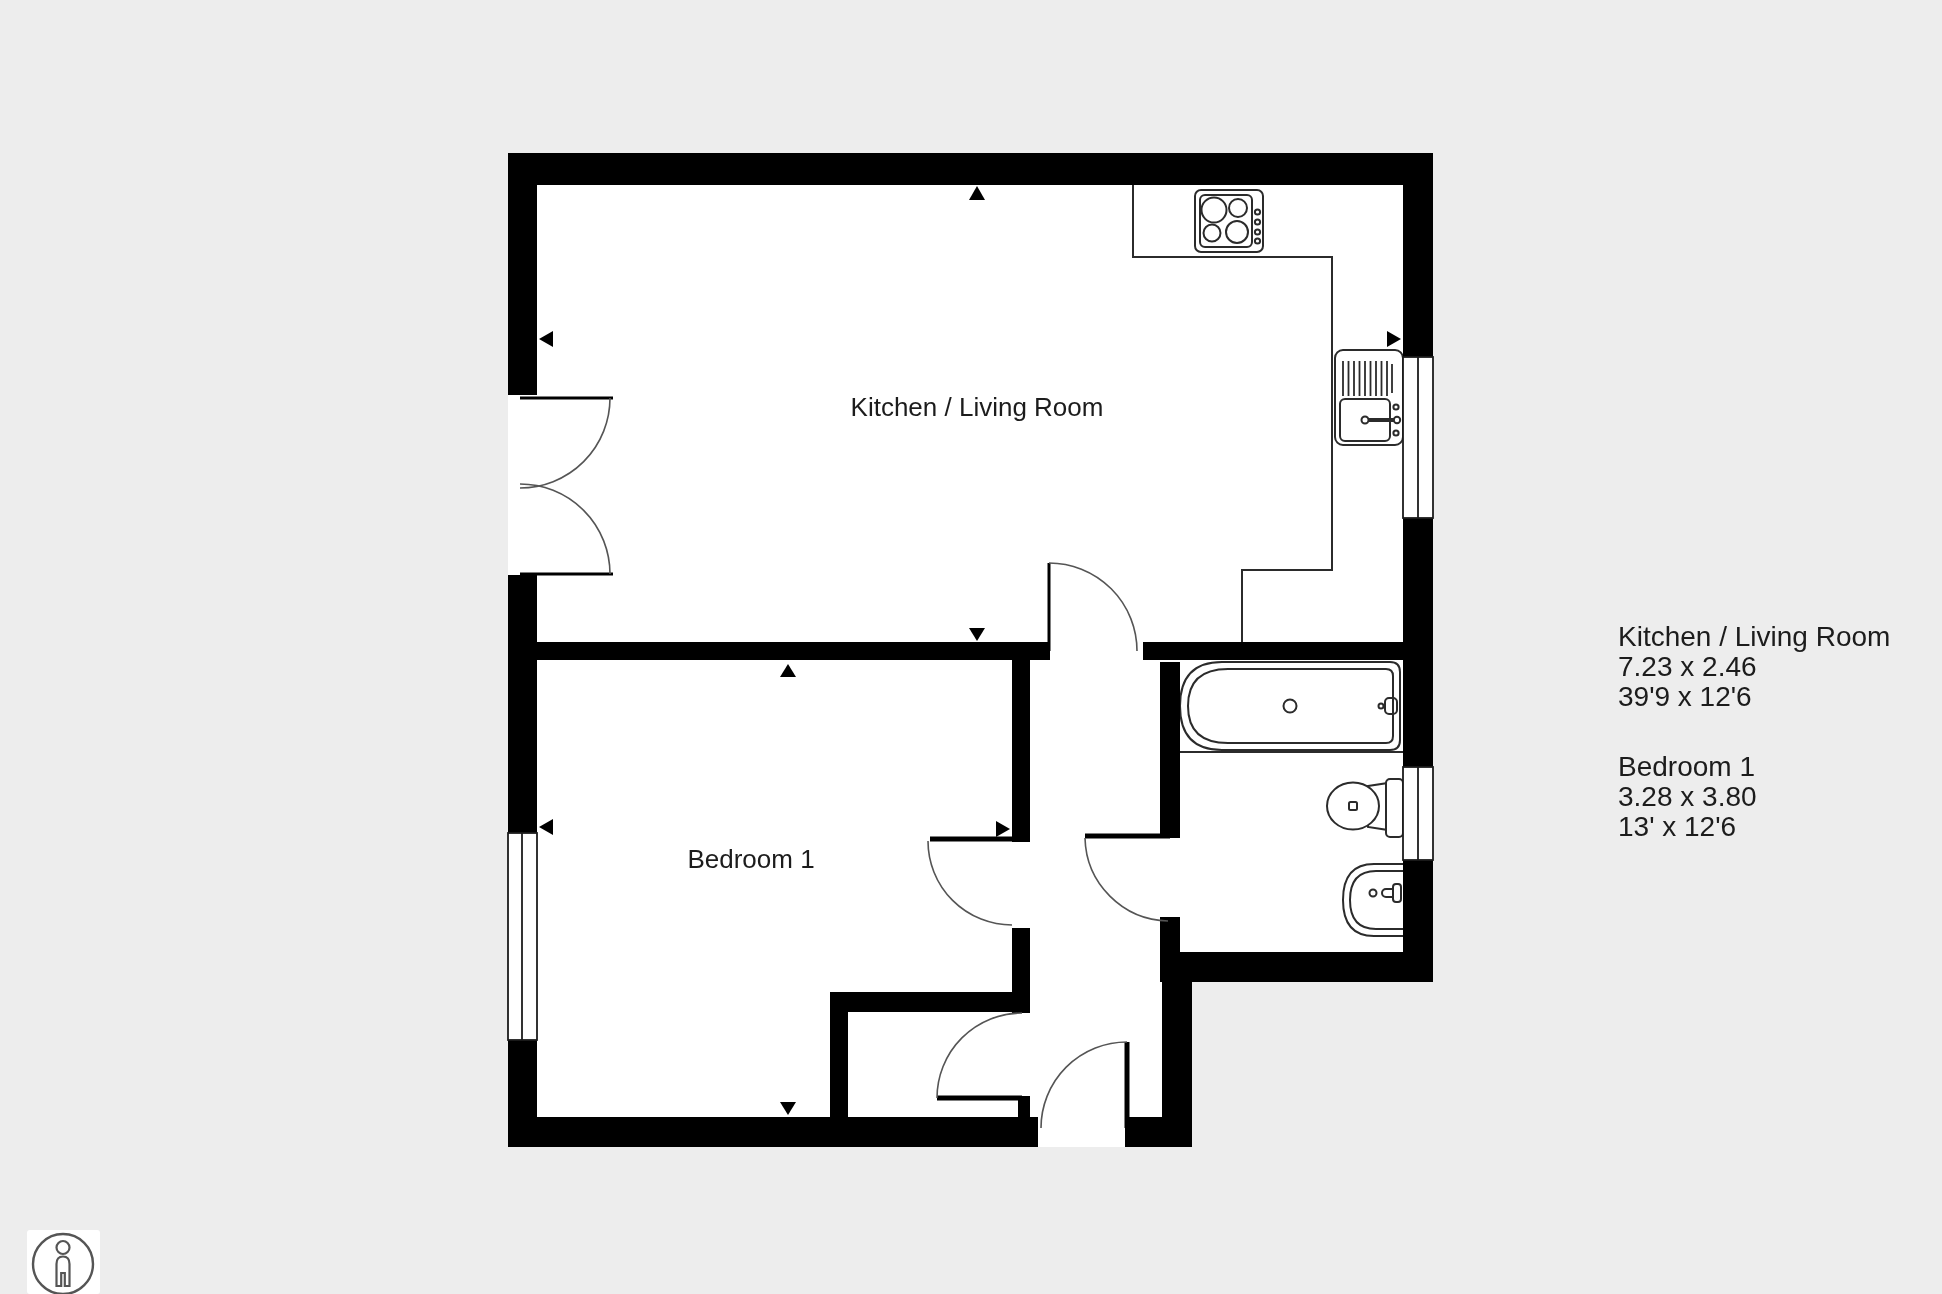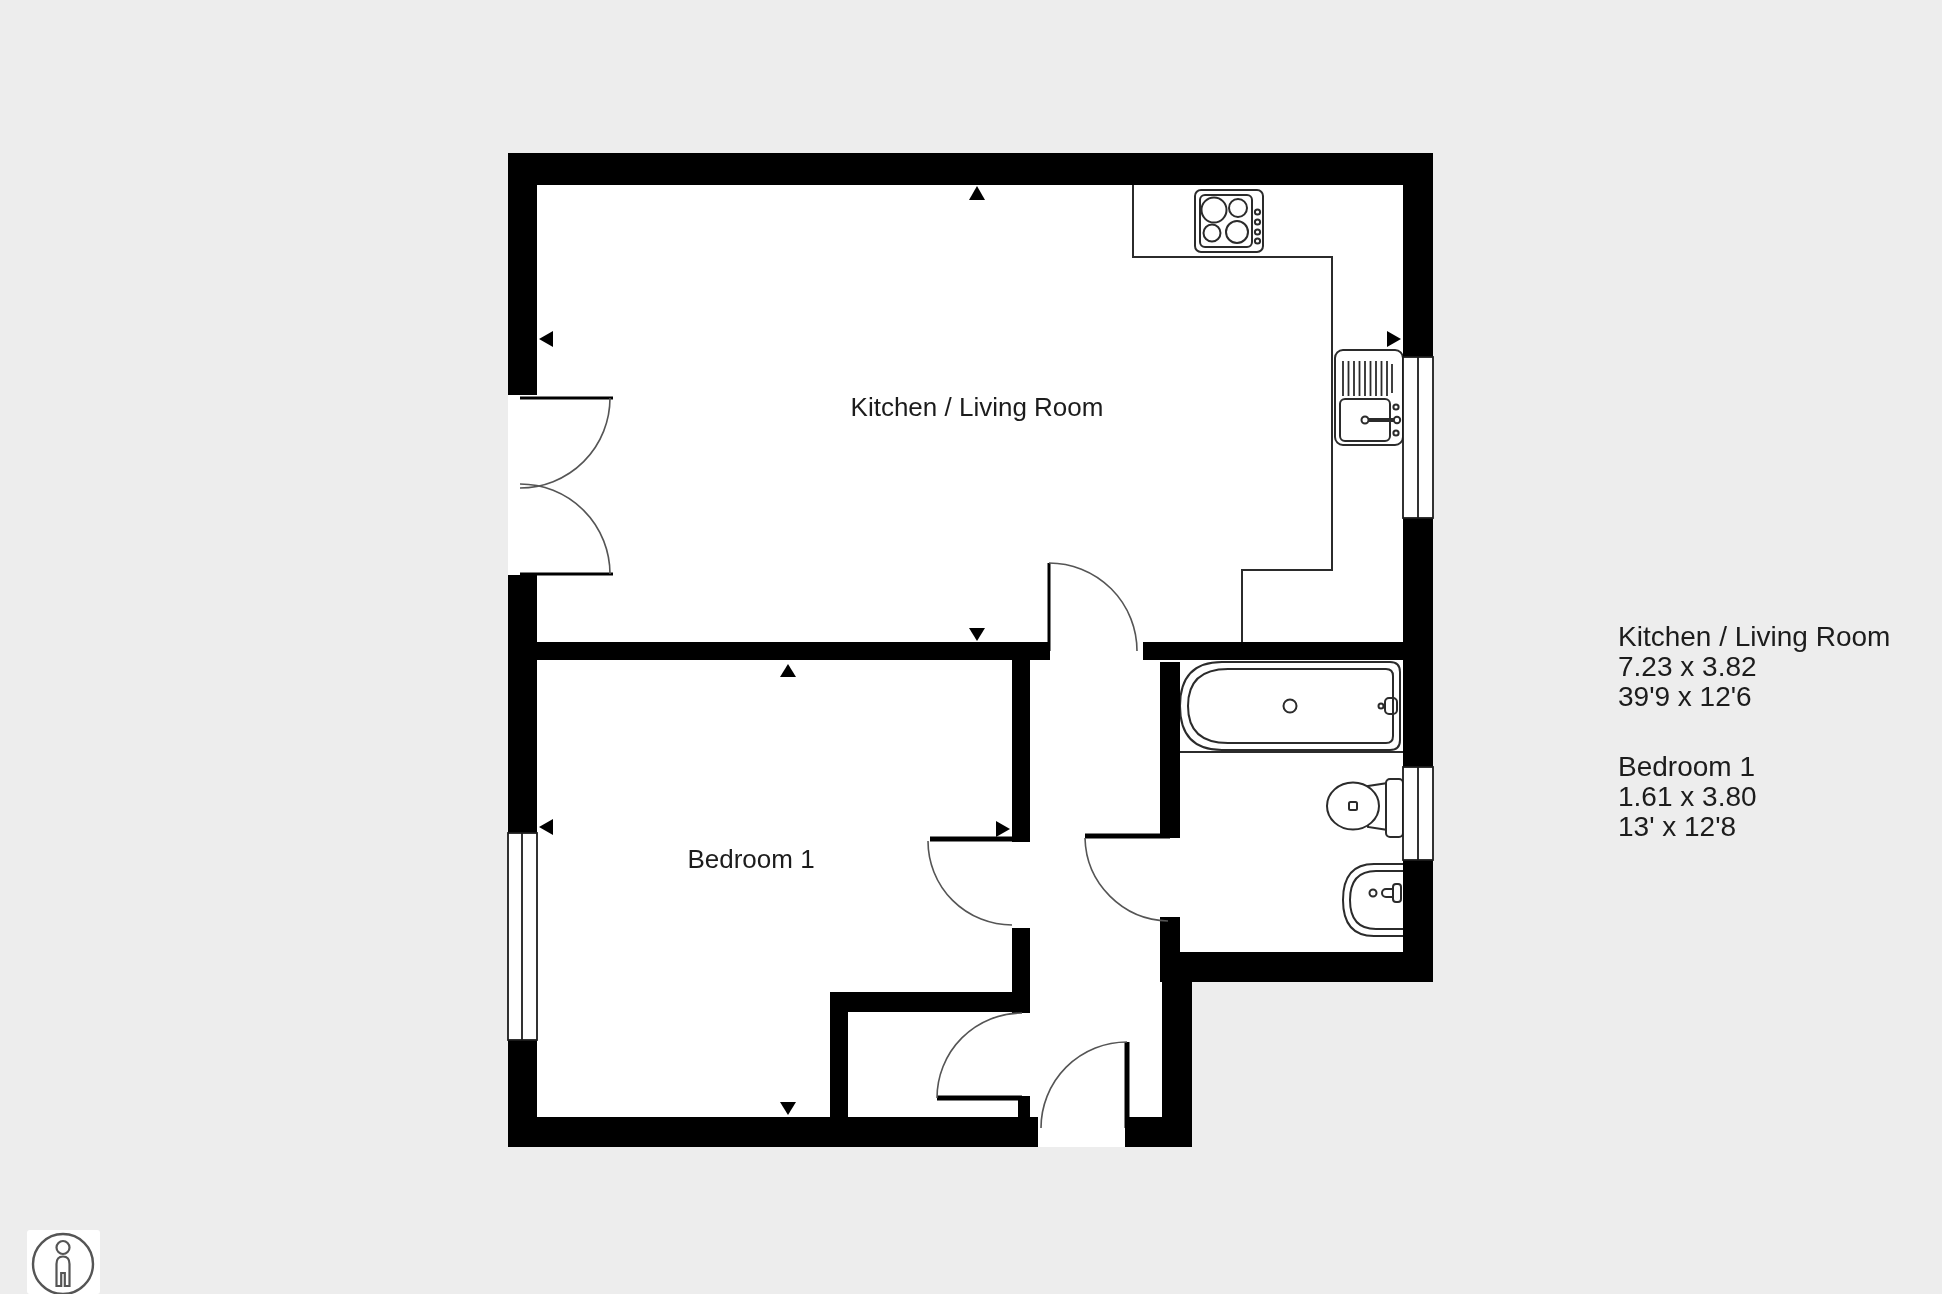--- a/index.html
+++ b/index.html
@@ -194,7 +194,7 @@
 <div class="legend">
   <div class="legend-group">
     <div>Kitchen / Living Room</div>
-    <div>7.23 x 3.82</div>
+    <div>7.23 x 2.46</div>
     <div>39'9 x 12'6</div>
   </div>
   <div class="legend-group">

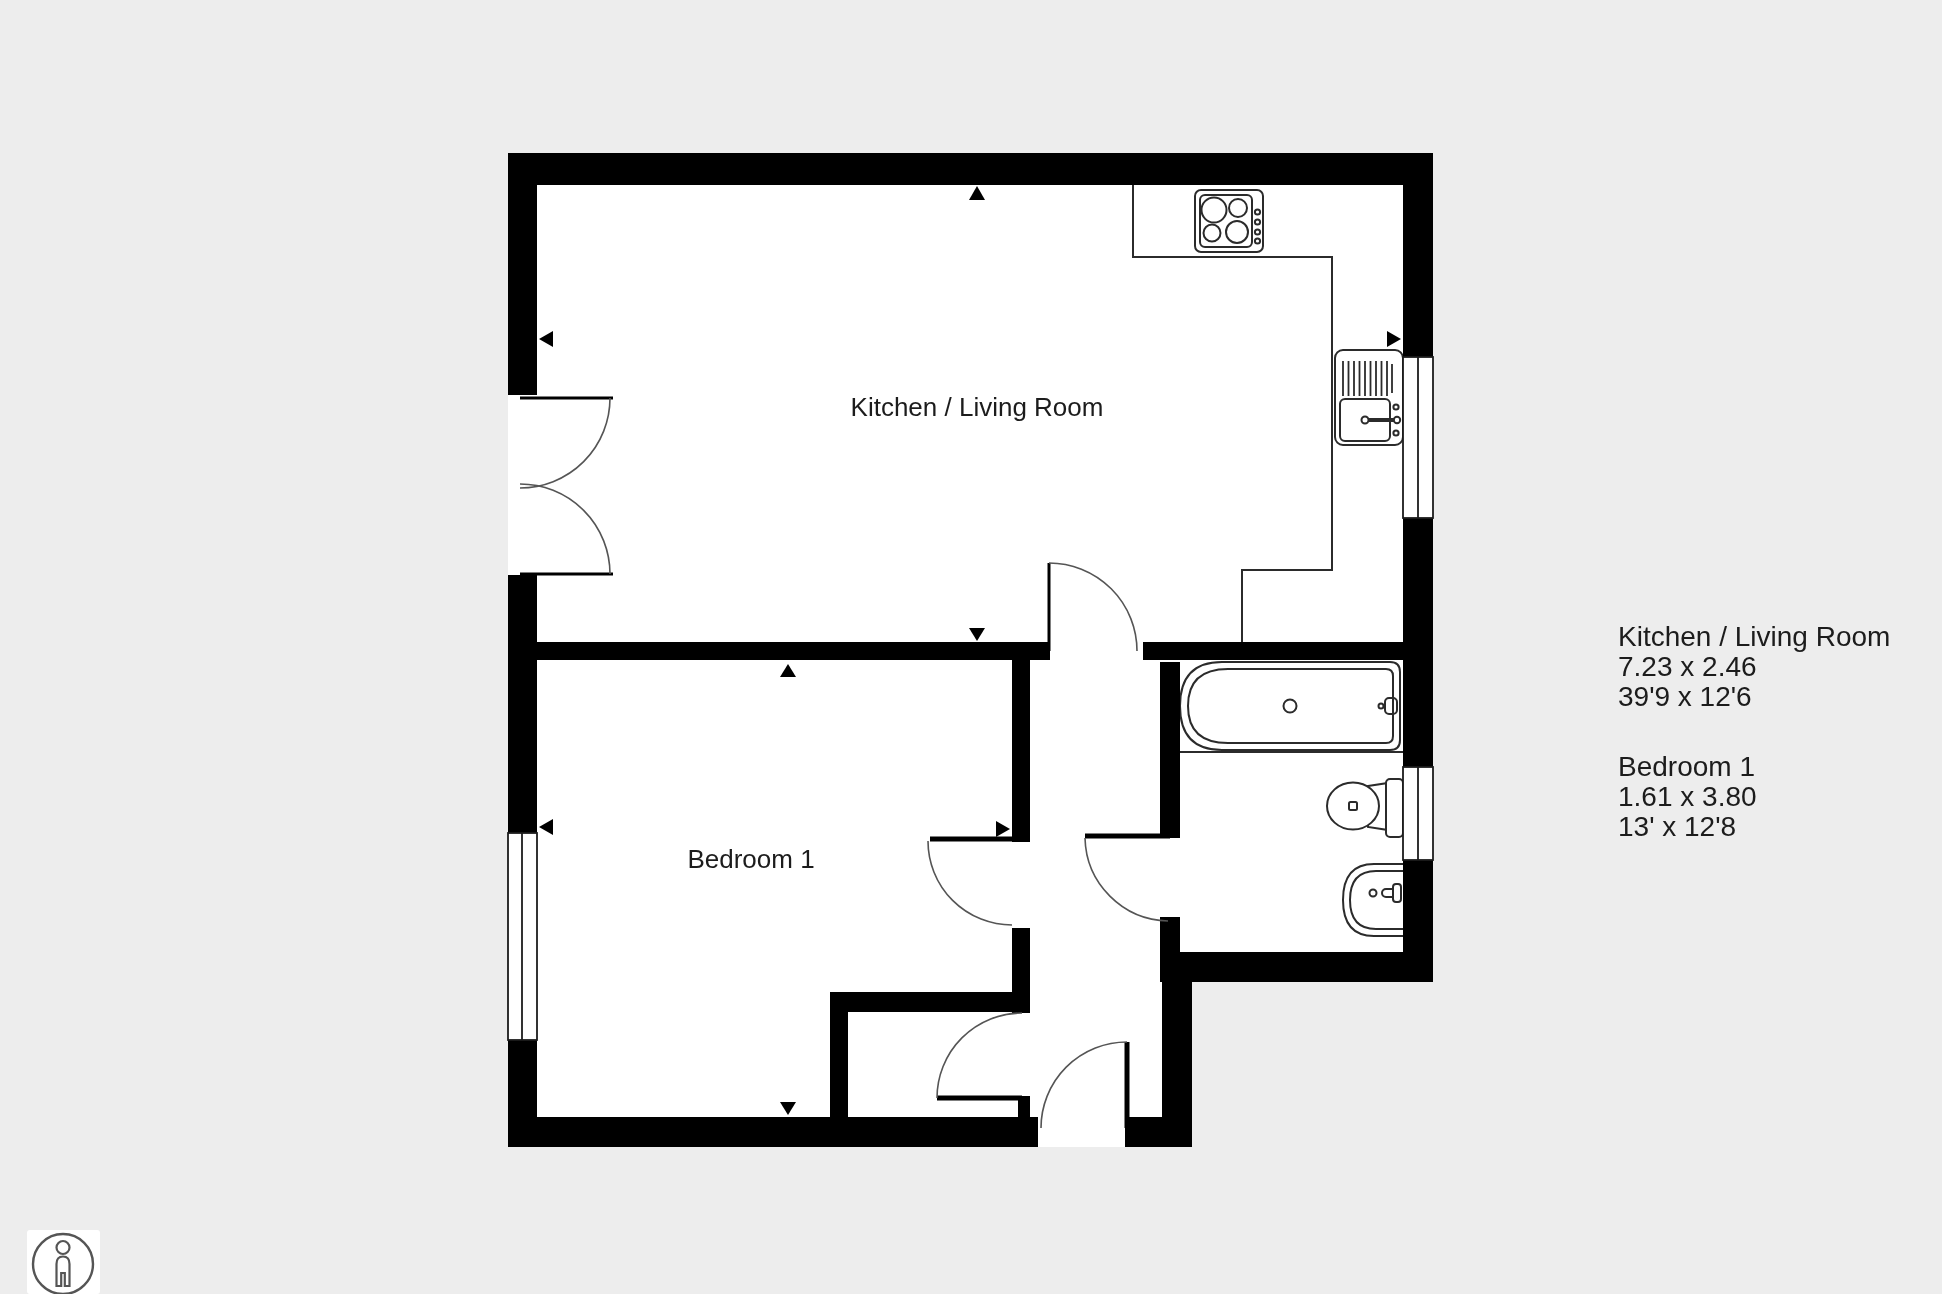--- a/index.html
+++ b/index.html
@@ -199,7 +199,7 @@
   </div>
   <div class="legend-group">
     <div>Bedroom 1</div>
-    <div>1.61 x 3.80</div>
+    <div>3.28 x 3.80</div>
     <div>13' x 12'8</div>
   </div>
 </div>

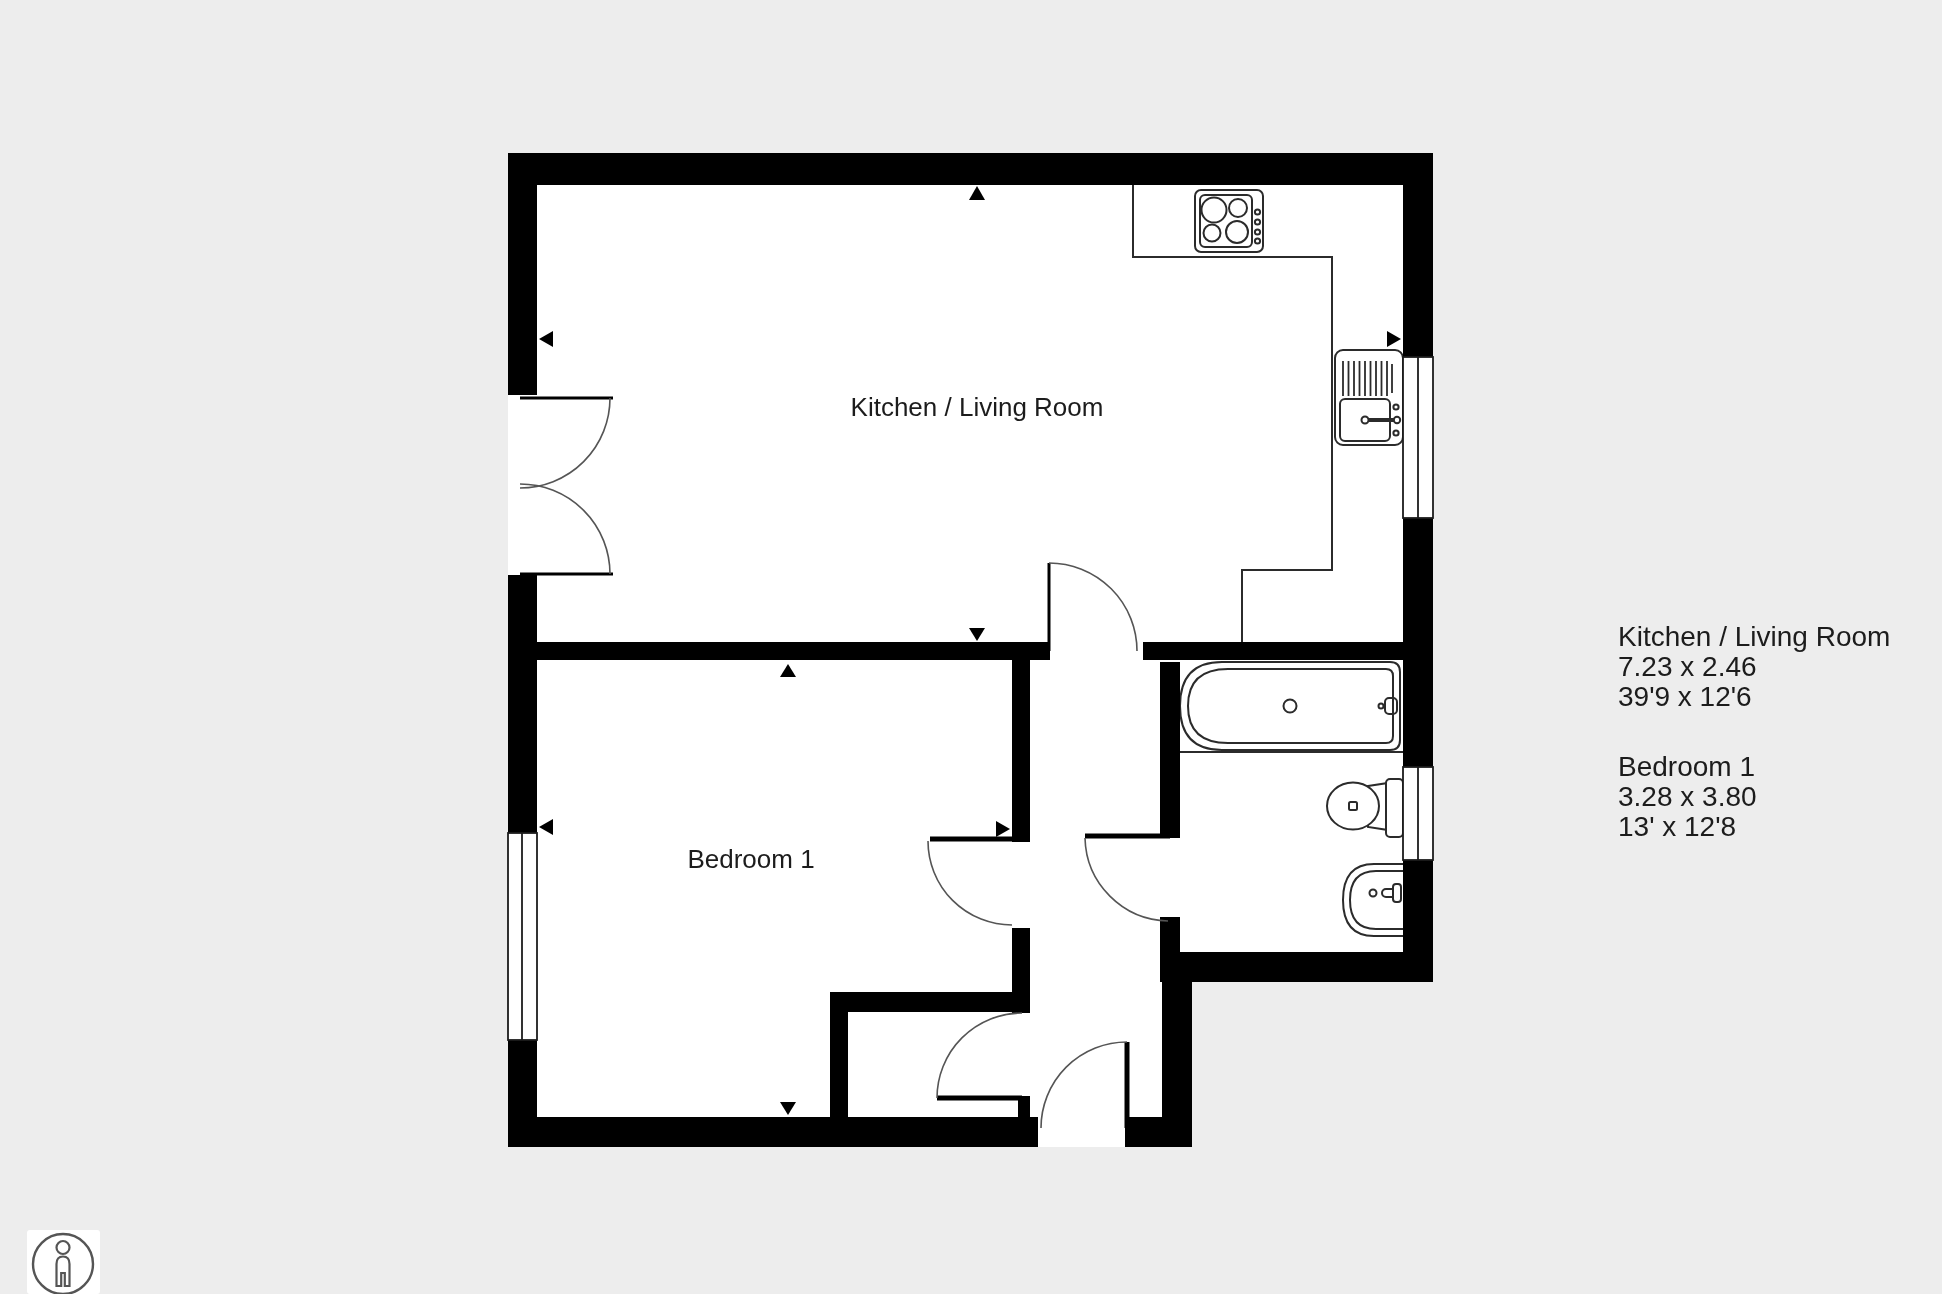--- a/index.html
+++ b/index.html
@@ -200,7 +200,7 @@
   <div class="legend-group">
     <div>Bedroom 1</div>
     <div>3.28 x 3.80</div>
-    <div>13' x 12'8</div>
+    <div>13' x 12'6</div>
   </div>
 </div>
 

